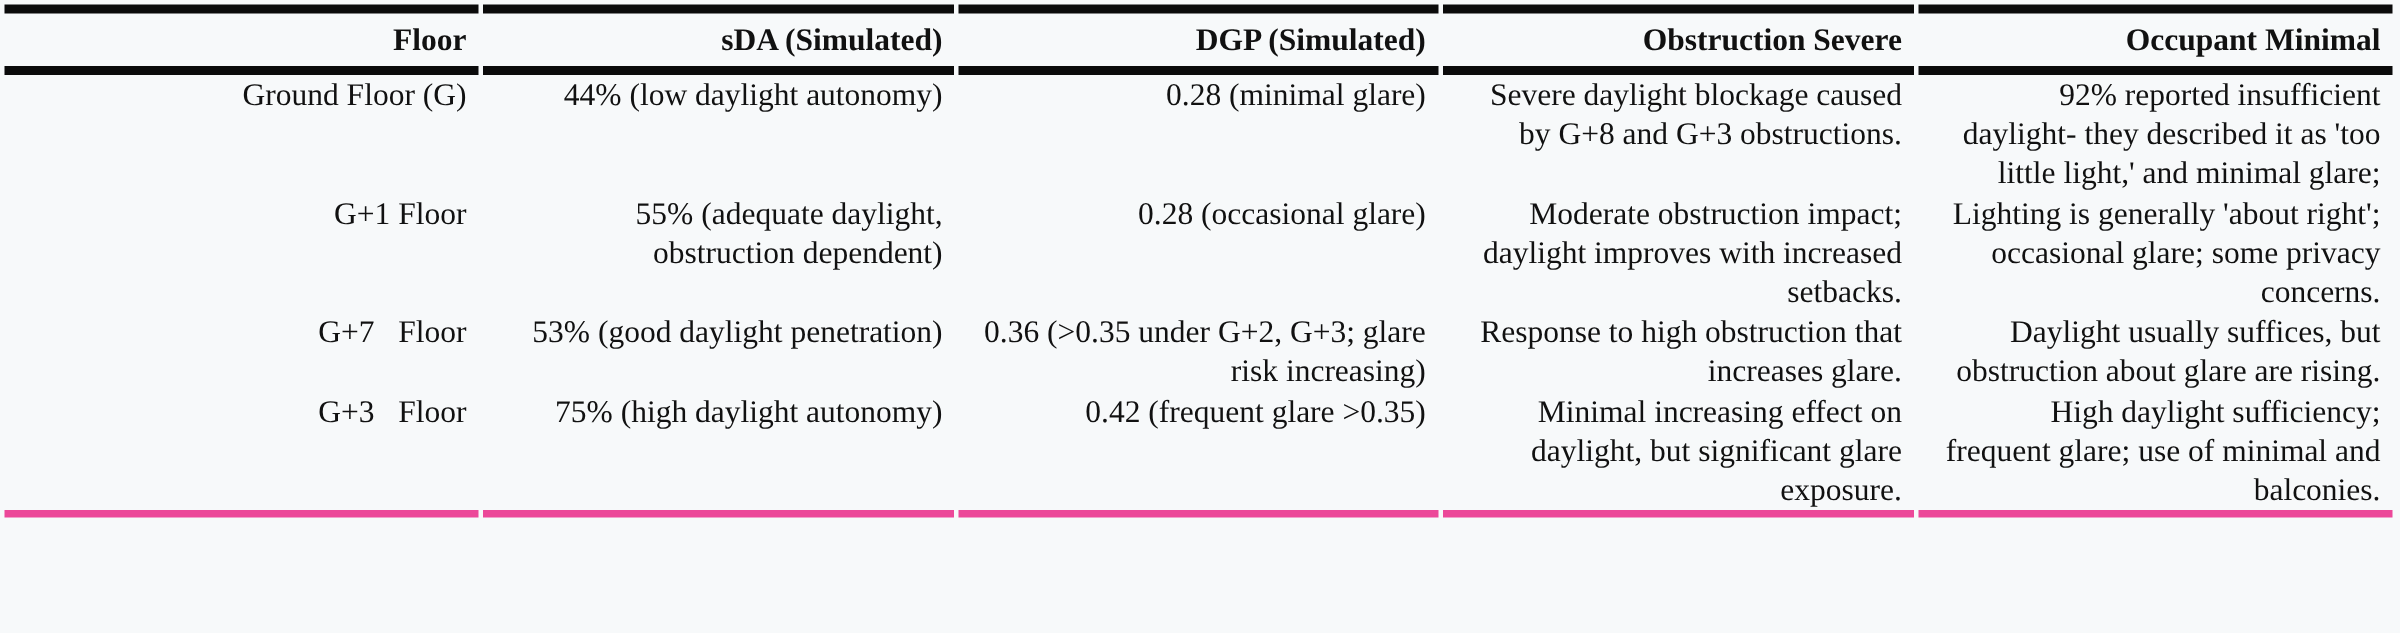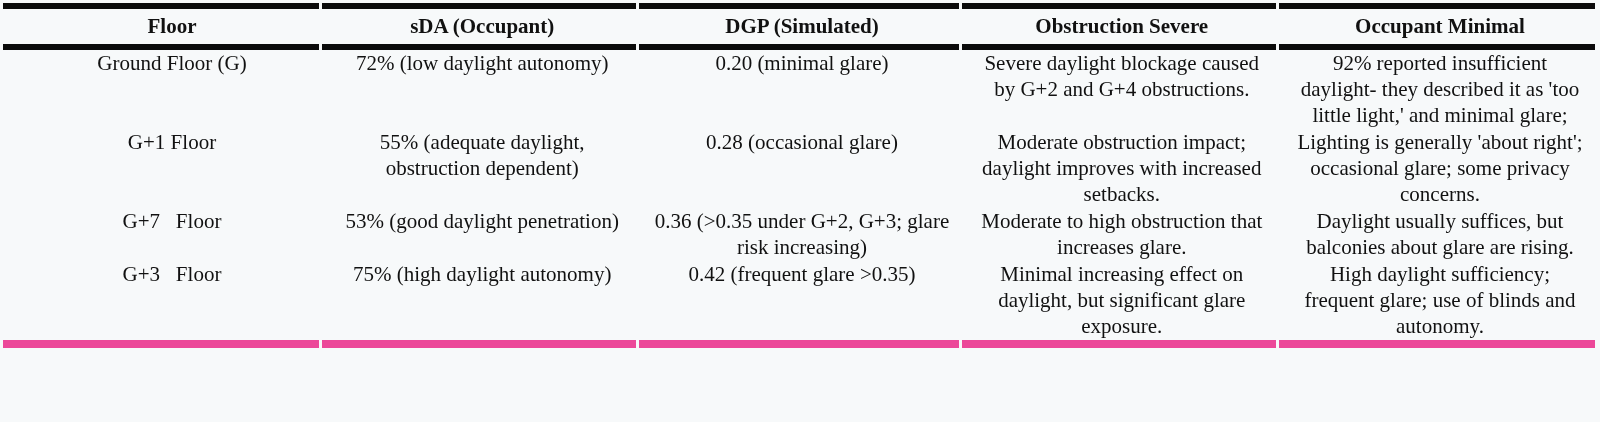--- a/index.html
+++ b/index.html
@@ -32,7 +32,7 @@
   col.c5 { width: 20%; }
   th, td {
     vertical-align: top;
-    text-align: center;
+    text-align: right;
     white-space: pre-wrap;
     padding: 2px 8px 2px 14px;
     font-weight: normal;

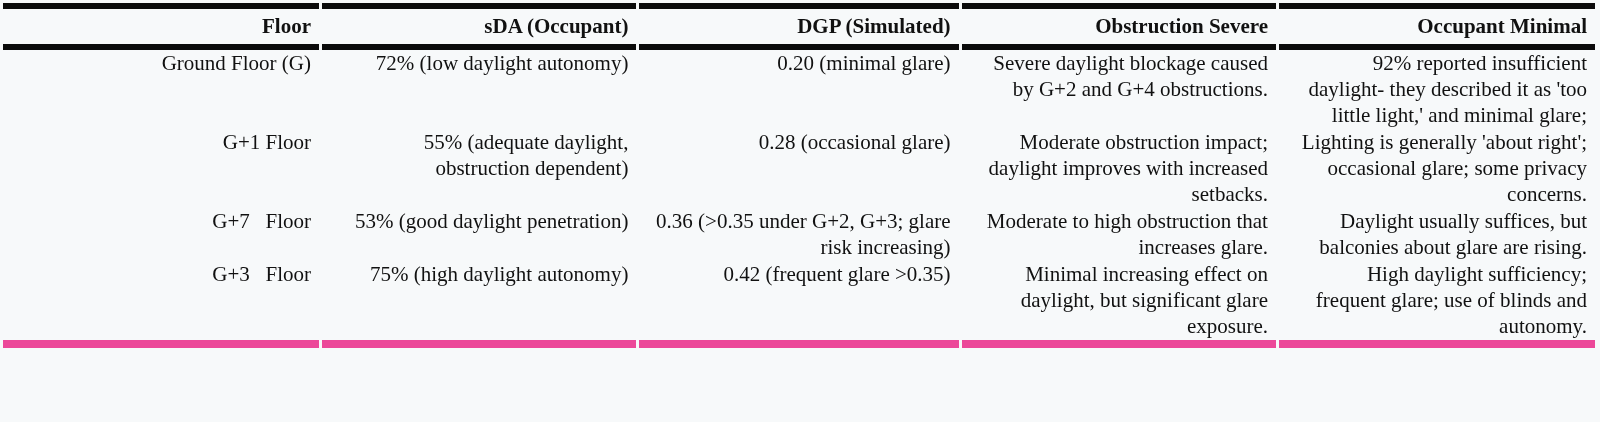--- a/index.html
+++ b/index.html
@@ -66,7 +66,7 @@
     <thead>
       <tr>
         <th class="first">Floor</th>
-        <th>sDA (Occupant)</th>
+        <th>sDA (Simulated)</th>
         <th>DGP (Simulated)</th>
         <th>Obstruction Severe</th>
         <th>Occupant Minimal</th>

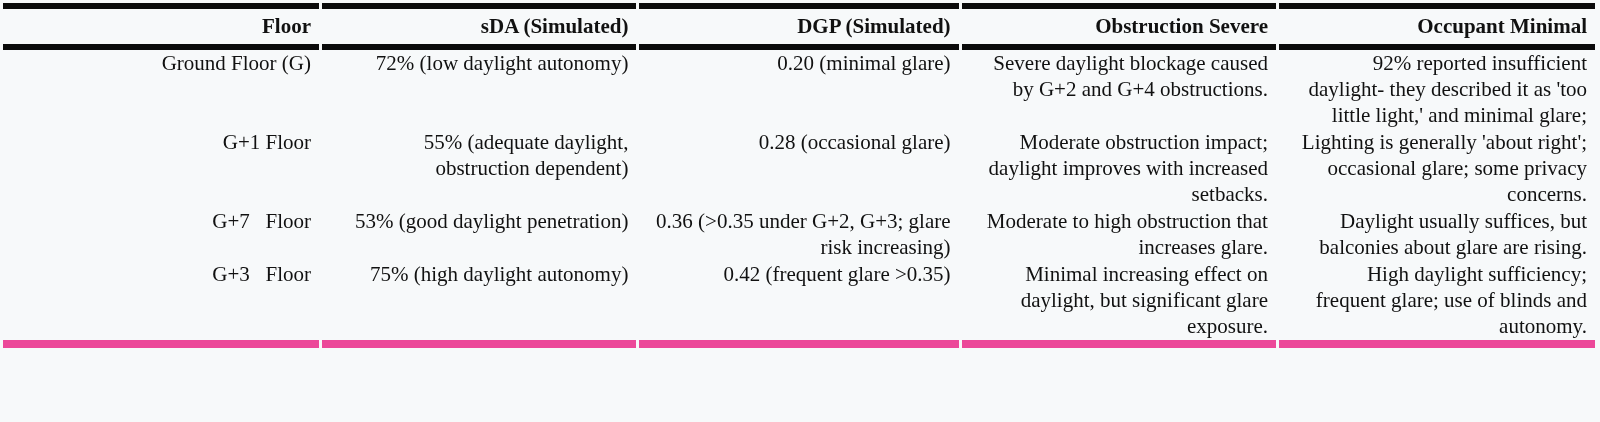--- a/index.html
+++ b/index.html
@@ -75,7 +75,7 @@
     <tbody>
       <tr>
         <td class="first">Ground Floor (G)</td>
-        <td>72% (low daylight autonomy)</td>
+        <td>44% (low daylight autonomy)</td>
         <td>0.20 (minimal glare)</td>
         <td>Severe daylight blockage caused by G+2 and G+4 obstructions.</td>
         <td>92% reported insufficient daylight- they described it as 'too little light,' and minimal glare;</td>

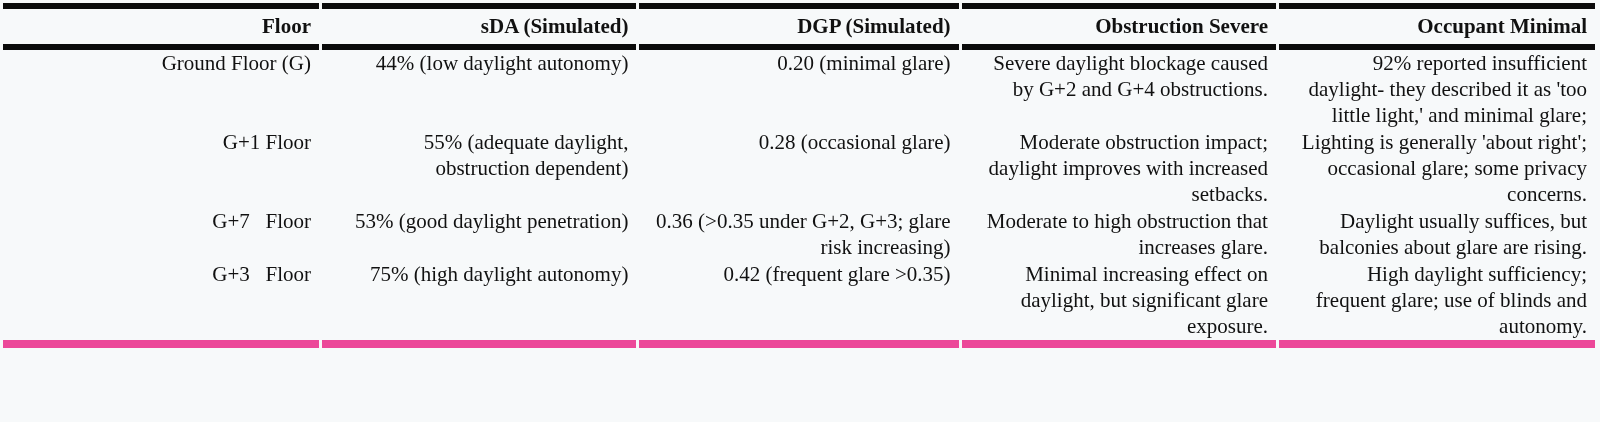--- a/index.html
+++ b/index.html
@@ -76,7 +76,7 @@
       <tr>
         <td class="first">Ground Floor (G)</td>
         <td>44% (low daylight autonomy)</td>
-        <td>0.20 (minimal glare)</td>
+        <td>0.28 (minimal glare)</td>
         <td>Severe daylight blockage caused by G+2 and G+4 obstructions.</td>
         <td>92% reported insufficient daylight- they described it as 'too little light,' and minimal glare;</td>
       </tr>

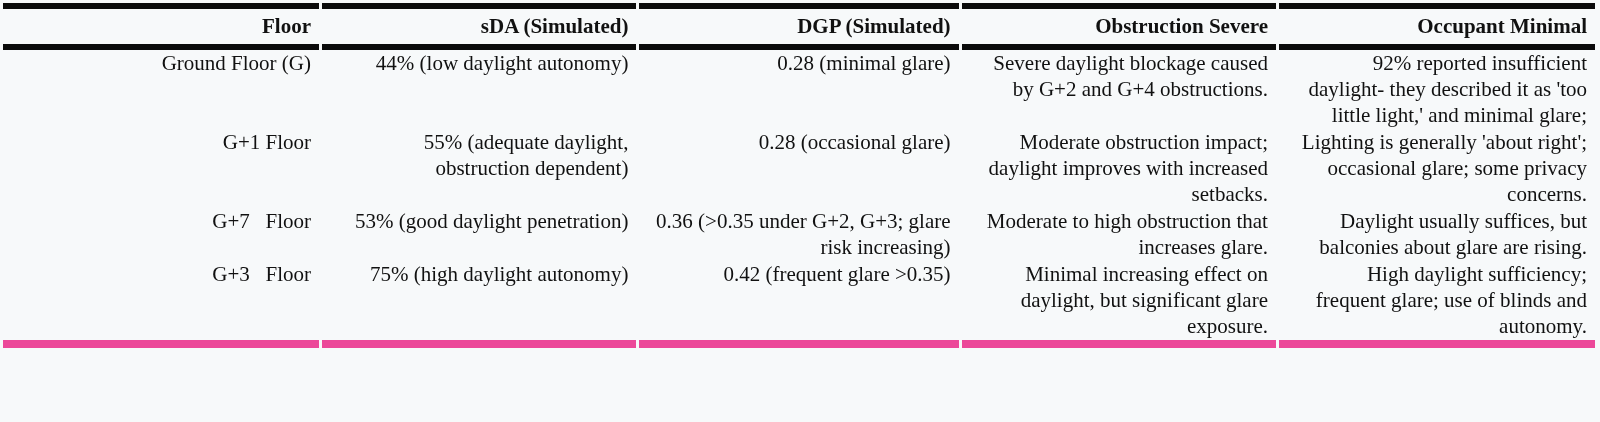--- a/index.html
+++ b/index.html
@@ -77,7 +77,7 @@
         <td class="first">Ground Floor (G)</td>
         <td>44% (low daylight autonomy)</td>
         <td>0.28 (minimal glare)</td>
-        <td>Severe daylight blockage caused by G+2 and G+4 obstructions.</td>
+        <td>Severe daylight blockage caused by G+8 and G+3 obstructions.</td>
         <td>92% reported insufficient daylight- they described it as 'too little light,' and minimal glare;</td>
       </tr>
       <tr>

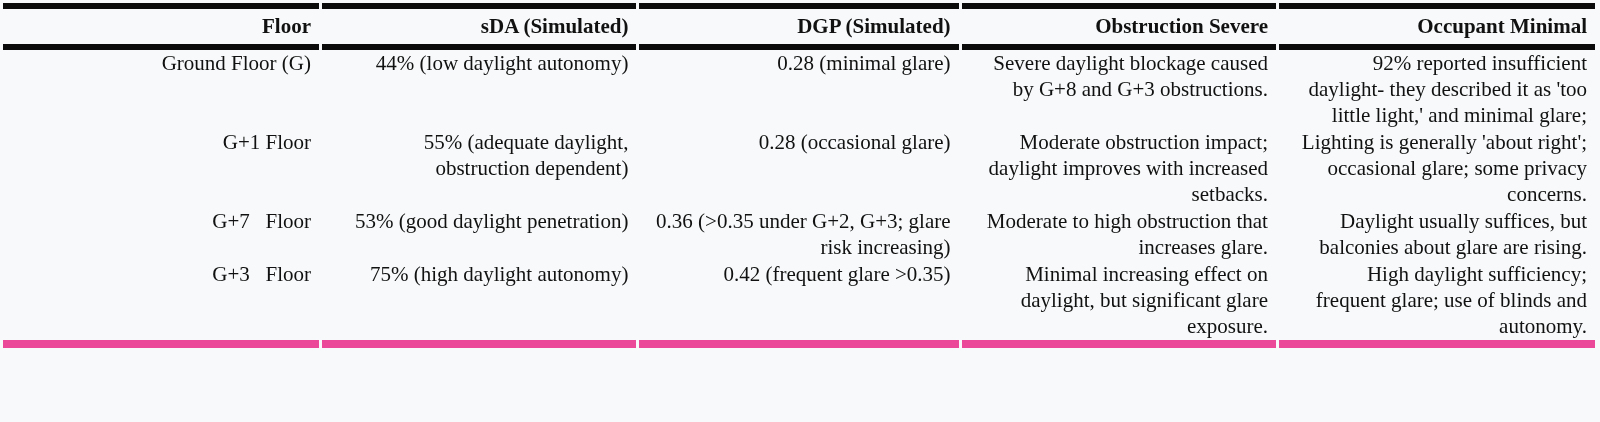--- a/index.html
+++ b/index.html
@@ -91,7 +91,7 @@
         <td class="first">G+7   Floor</td>
         <td>53% (good daylight penetration)</td>
         <td>0.36 (&gt;0.35 under G+2, G+3; glare risk increasing)</td>
-        <td>Moderate to high obstruction that increases glare.</td>
+        <td>Response to high obstruction that increases glare.</td>
         <td>Daylight usually suffices, but balconies about glare are rising.</td>
       </tr>
       <tr class="last-row">

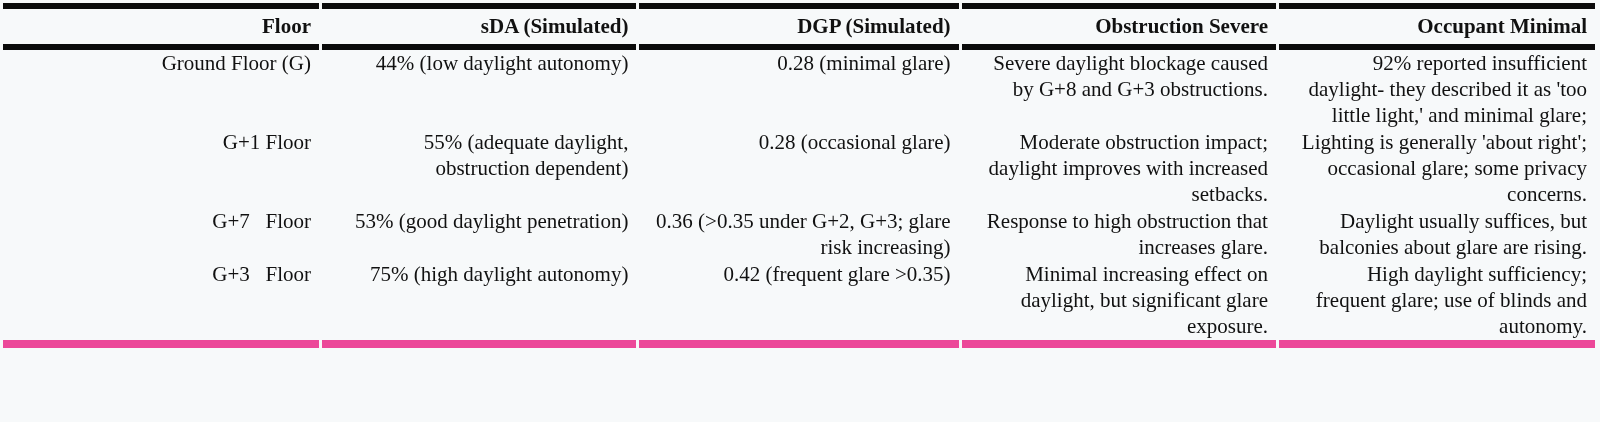--- a/index.html
+++ b/index.html
@@ -92,7 +92,7 @@
         <td>53% (good daylight penetration)</td>
         <td>0.36 (&gt;0.35 under G+2, G+3; glare risk increasing)</td>
         <td>Response to high obstruction that increases glare.</td>
-        <td>Daylight usually suffices, but balconies about glare are rising.</td>
+        <td>Daylight usually suffices, but obstruction about glare are rising.</td>
       </tr>
       <tr class="last-row">
         <td class="first">G+3   Floor</td>

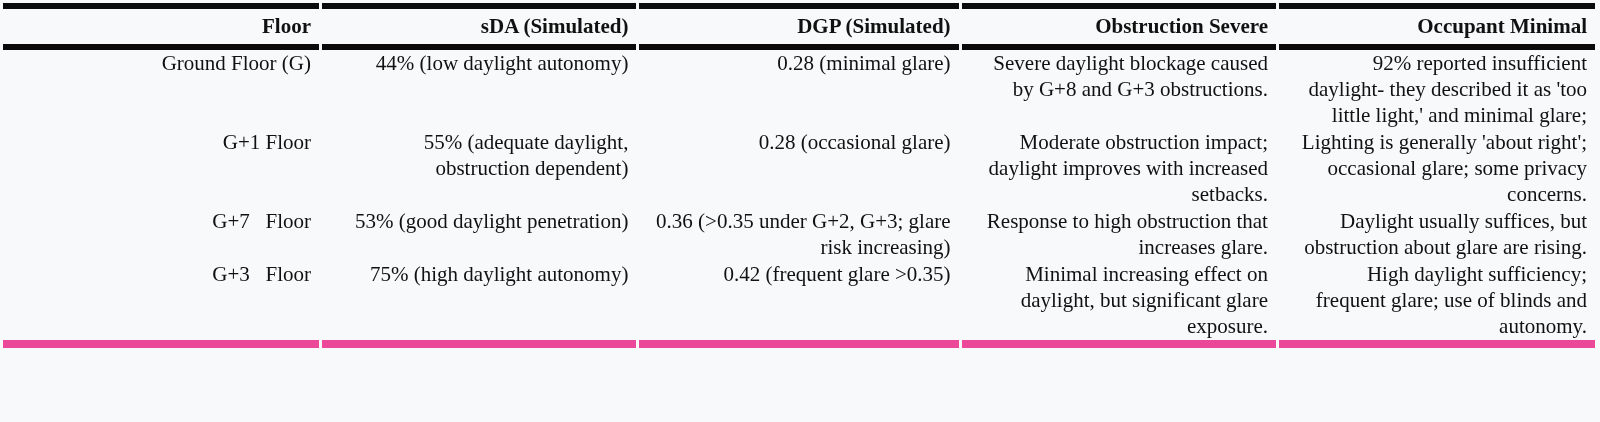--- a/index.html
+++ b/index.html
@@ -47,7 +47,7 @@
   }
   th.first, td.first { padding-left: 30px; }
   tbody tr.last-row td {
-    border-bottom: 8px solid #ec4899;
+    border-bottom: 5px solid #ec4899;
   }
   tbody tr td { padding-top: 0; padding-bottom: 1px; }
 </style>

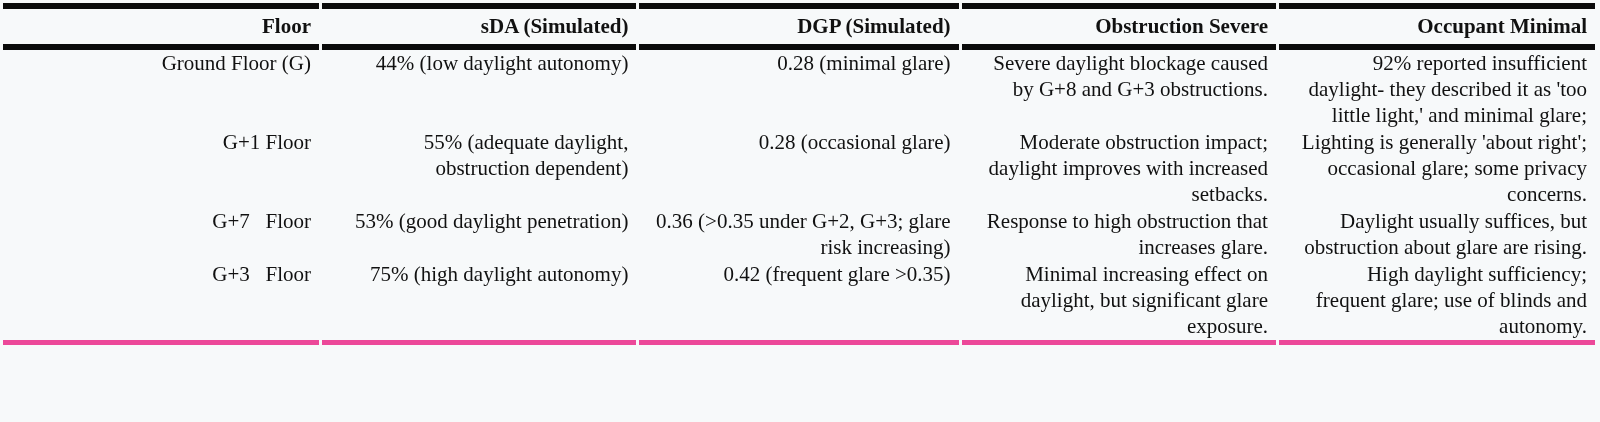--- a/index.html
+++ b/index.html
@@ -99,7 +99,7 @@
         <td>75% (high daylight autonomy)</td>
         <td>0.42 (frequent glare &gt;0.35)</td>
         <td>Minimal increasing effect on daylight, but significant glare exposure.</td>
-        <td>High daylight sufficiency; frequent glare; use of blinds and autonomy.</td>
+        <td>High daylight sufficiency; frequent glare; use of minimal and balconies.</td>
       </tr>
     </tbody>
   </table>

